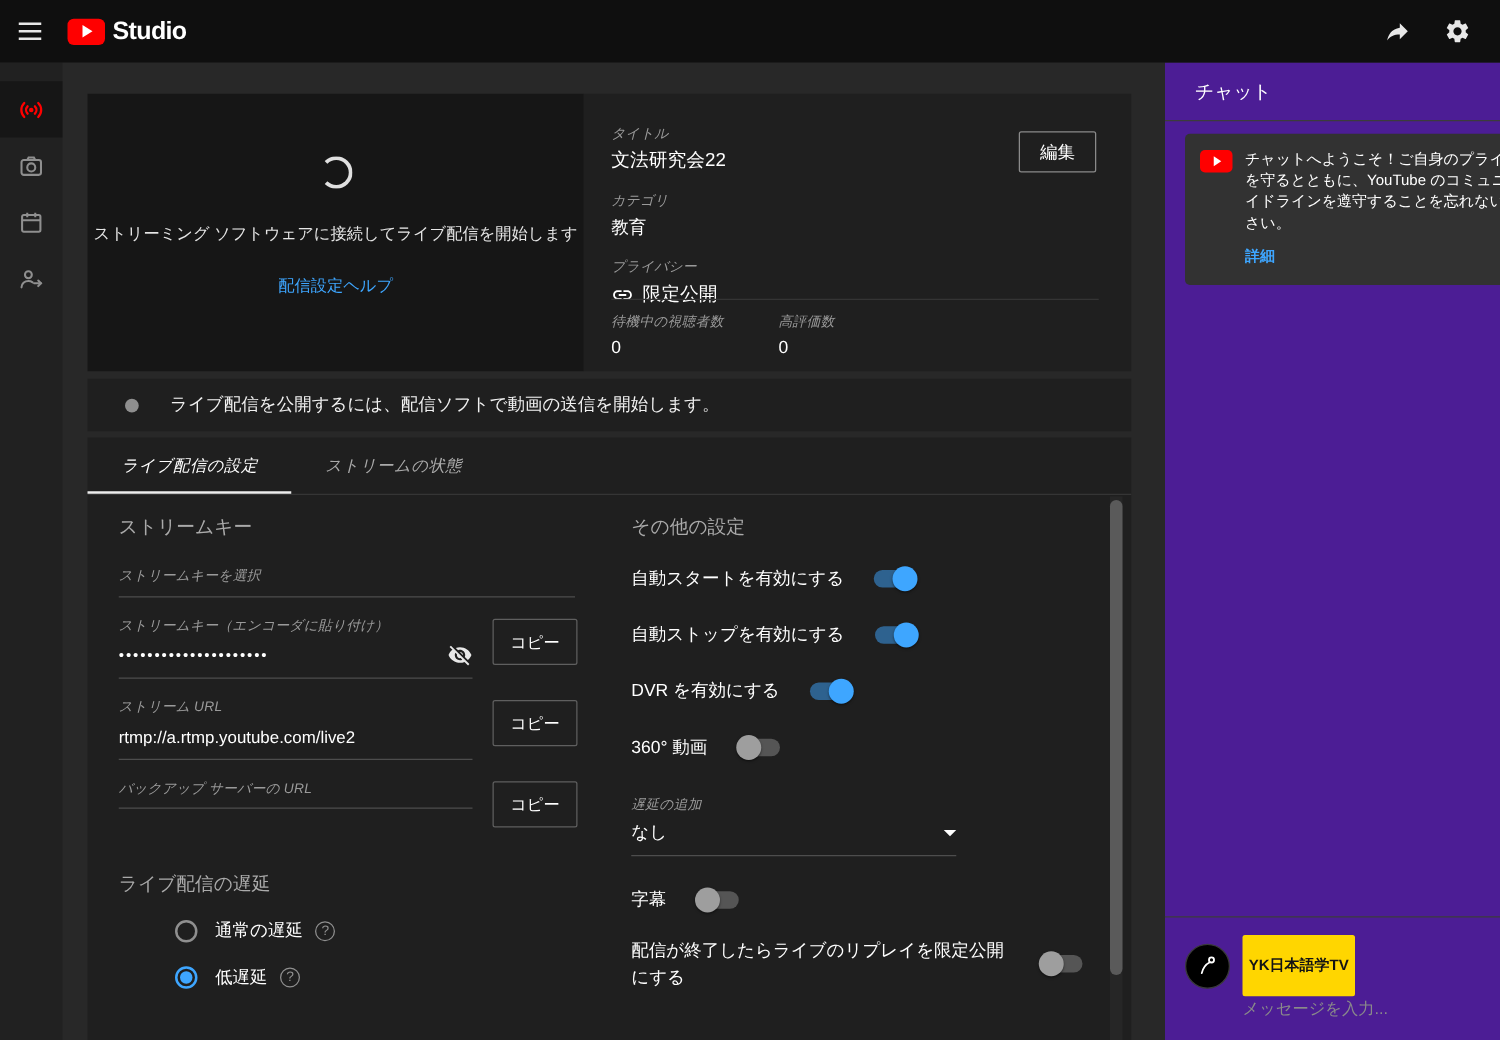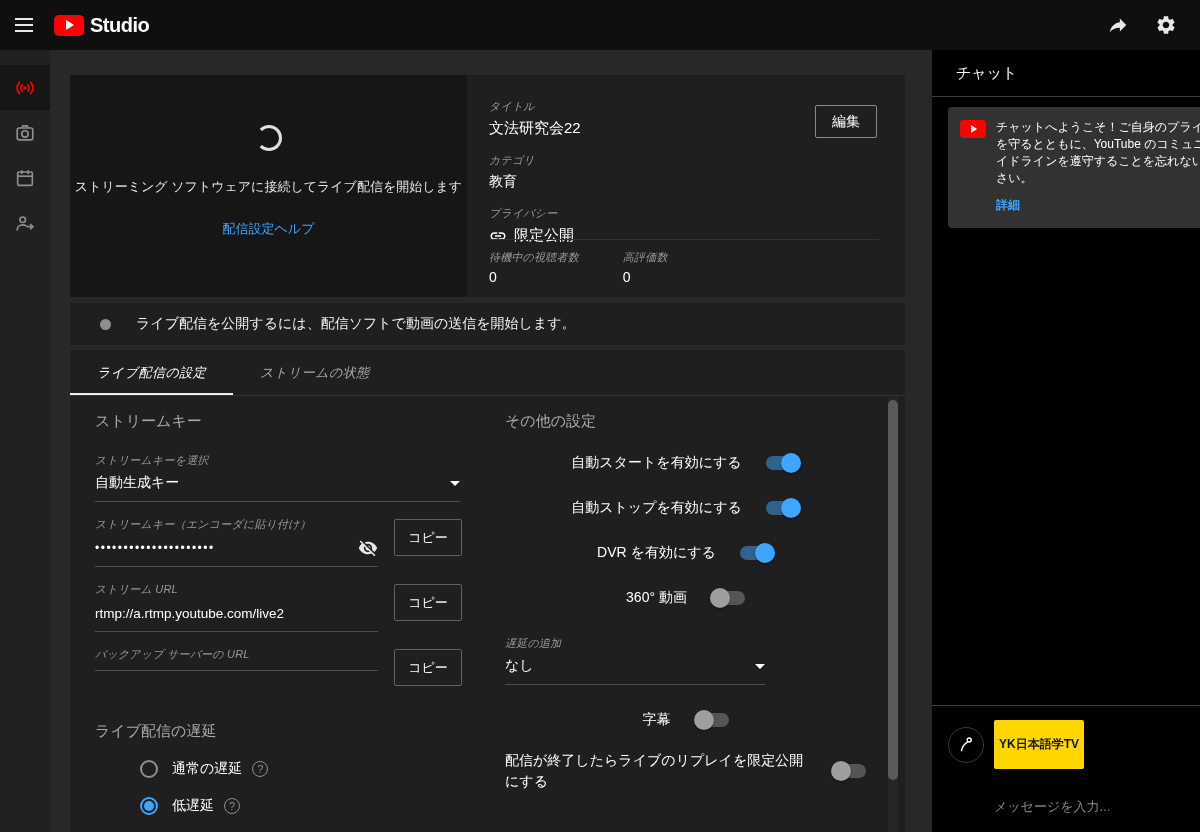--- a/index.html
+++ b/index.html
@@ -88,7 +88,7 @@
   .scroll-track { position:absolute; top:47px; bottom:0; right:7px; width:10px; background:#262626; }
   .scroll-thumb { position:absolute; top:3px; left:0; width:10px; height:380px; border-radius:5px; background:#5a5a5a; cursor:grab; }
   
-  .chat { position:absolute; left:932px; top:50px; width:268px; bottom:0; background:#000000; }
+  .chat { position:absolute; left:932px; top:50px; width:268px; bottom:0; background:#4c1d95; }
   .chat-header { height:47px; border-bottom:1px solid #3c3c3c; display:flex; align-items:center; padding-left:24px; font-size:15px; }
   .chat-welcome { margin:10px 0 0 16px; width:310px; background:#323232; border-radius:4px; padding:12px 10px 14px 12px; display:flex; }
   .yt-mark.small { width:26px; height:18px; border-radius:4px; margin-right:10px; margin-top:1px; }

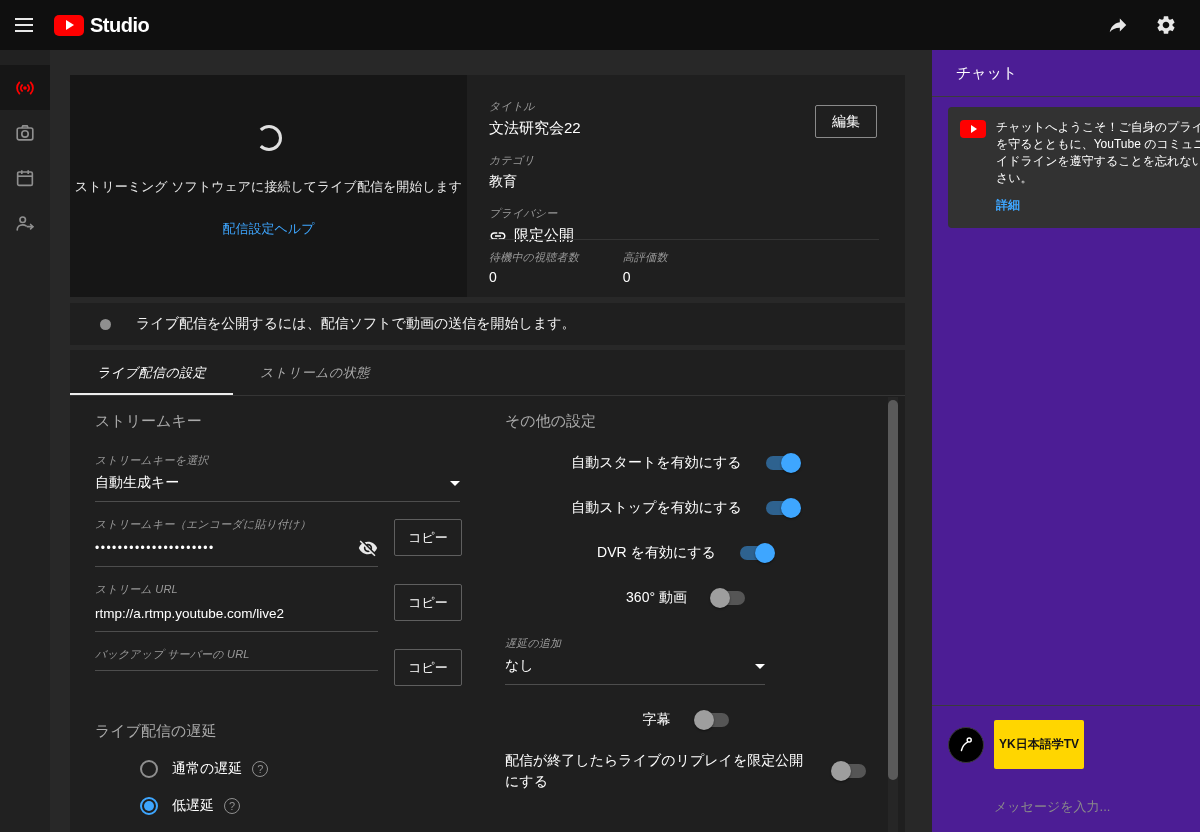--- a/index.html
+++ b/index.html
@@ -75,7 +75,7 @@
   .radio.checked::after { content:""; position:absolute; inset:2px; background:#3ea6ff; border-radius:50%; }
   .radio-label { margin:0 10px 0 14px; font-size:14px; }
   .qmark { width:16px; height:16px; border:1.5px solid #8f8f8f; border-radius:50%; color:#8f8f8f; font-size:11px; display:inline-flex; align-items:center; justify-content:center; cursor:pointer; flex:none; }
-  .toggle-row { display:flex; align-items:center; justify-content:center; margin-top:25px; min-height:20px;gap:12px; }
+  .toggle-row { display:flex; align-items:center; justify-content:flex-start; margin-top:25px; min-height:20px;gap:12px; }
   .toggle-row.first { margin-top:22px; }
   .toggle-label { font-size:14px; }
   .toggle { width:34px; height:14px; border-radius:7px; background:#555; position:relative; cursor:pointer; flex:none; margin-left:12px; }

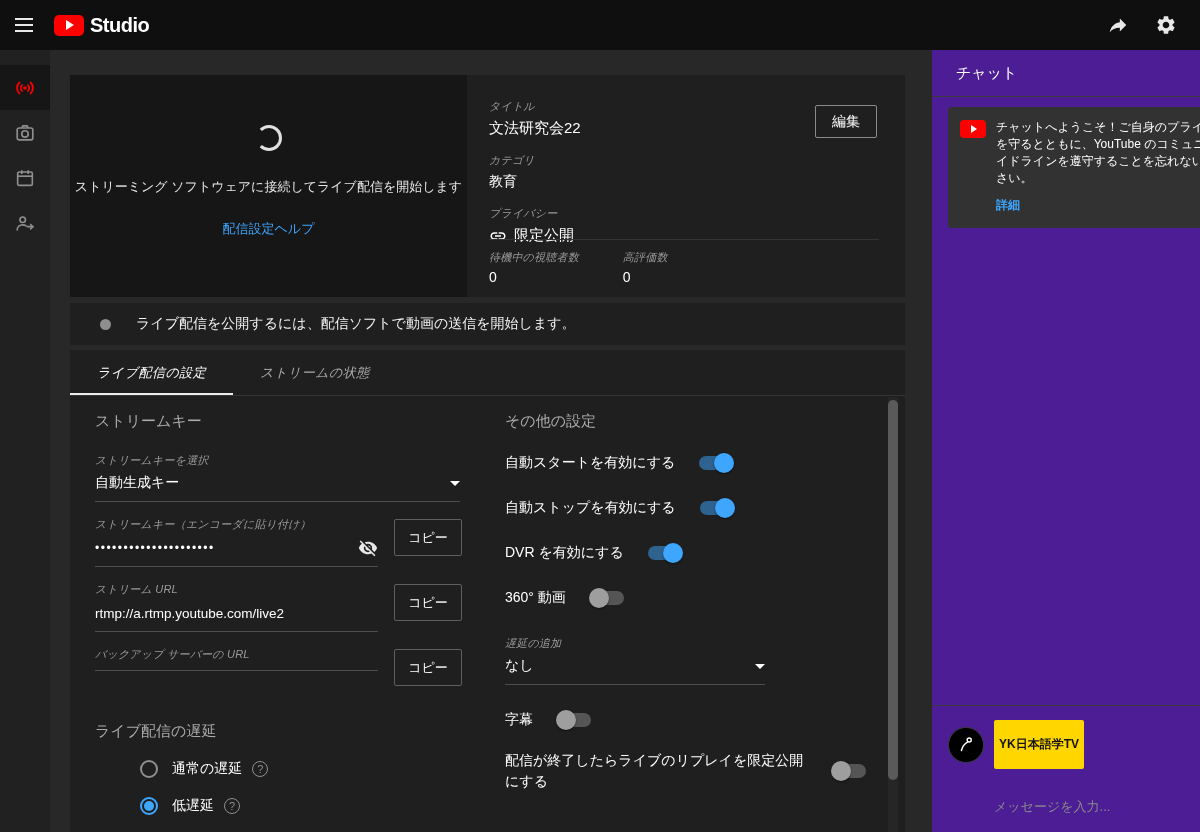--- a/index.html
+++ b/index.html
@@ -218,10 +218,6 @@
 
     <div class="select-field">
       <div class="fld-label">ストリームキーを選択</div>
-      <div class="sel-row">
-        <span class="sel-value">自動生成キー</span>
-        <span class="caret"></span>
-      </div>
     </div>
 
     <div class="field-row">

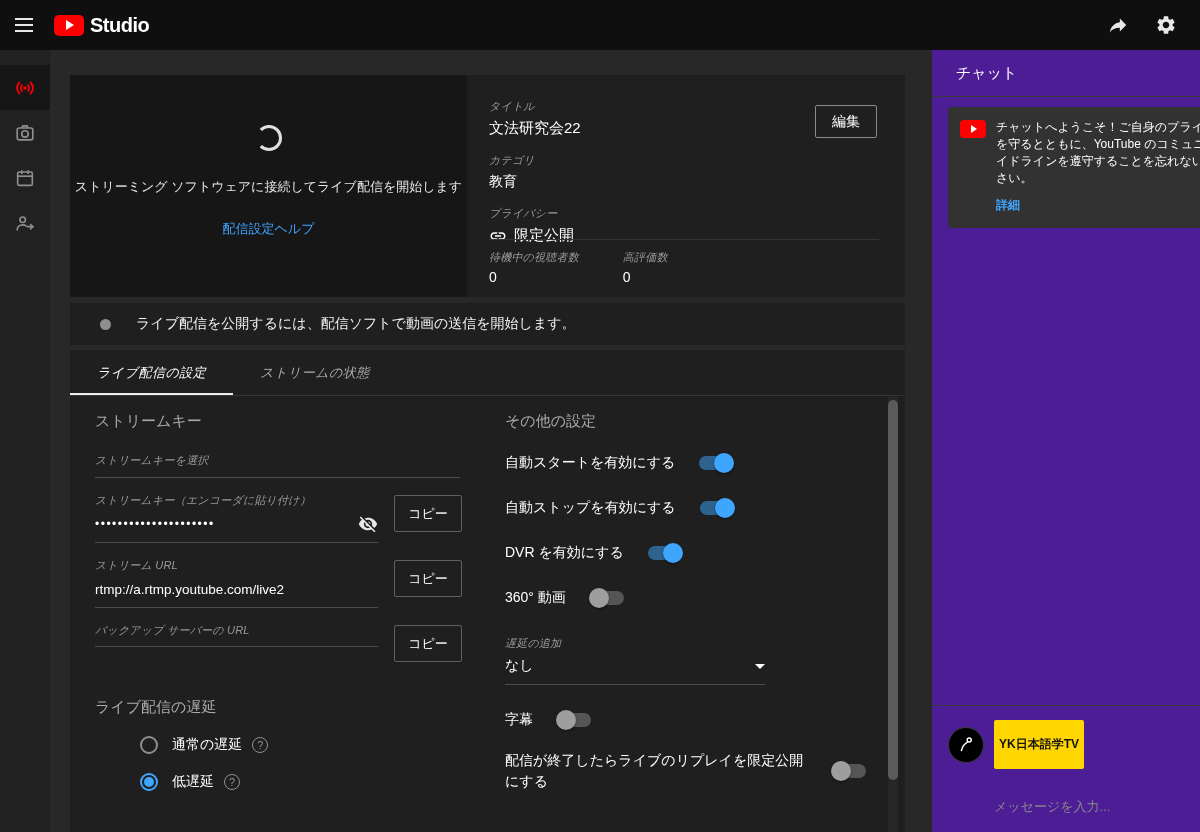--- a/index.html
+++ b/index.html
@@ -101,7 +101,7 @@
   .avatar { width:36px; height:36px; border-radius:50%; background:#000; border:1px solid #3a3a3a; display:flex; align-items:center; justify-content:center; flex:none; overflow:hidden; }
   .avatar svg { width:22px; height:22px; }
   .user-badge { margin-left:10px; background:#ffd600; color:#141414; font-size:12px; font-weight:700; padding:16px 5px; border-radius:2px; white-space:nowrap; }
-  .chat-input { margin:29px 0 0 46px; font-size:13px; color:#8a8a8a; cursor:text; }
+  .chat-input { margin:1px 0 0 46px; font-size:13px; color:#8a8a8a; cursor:text; }
 </style>
 </head>
 <body>

